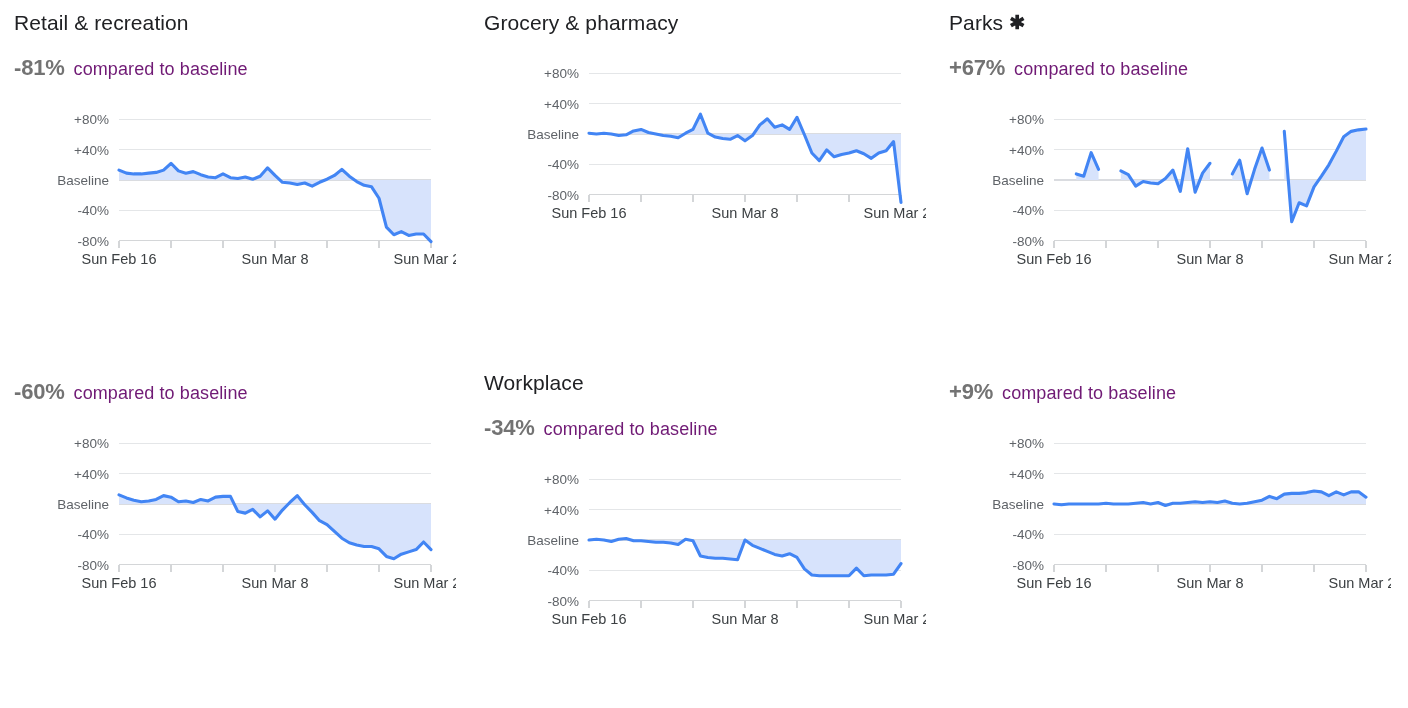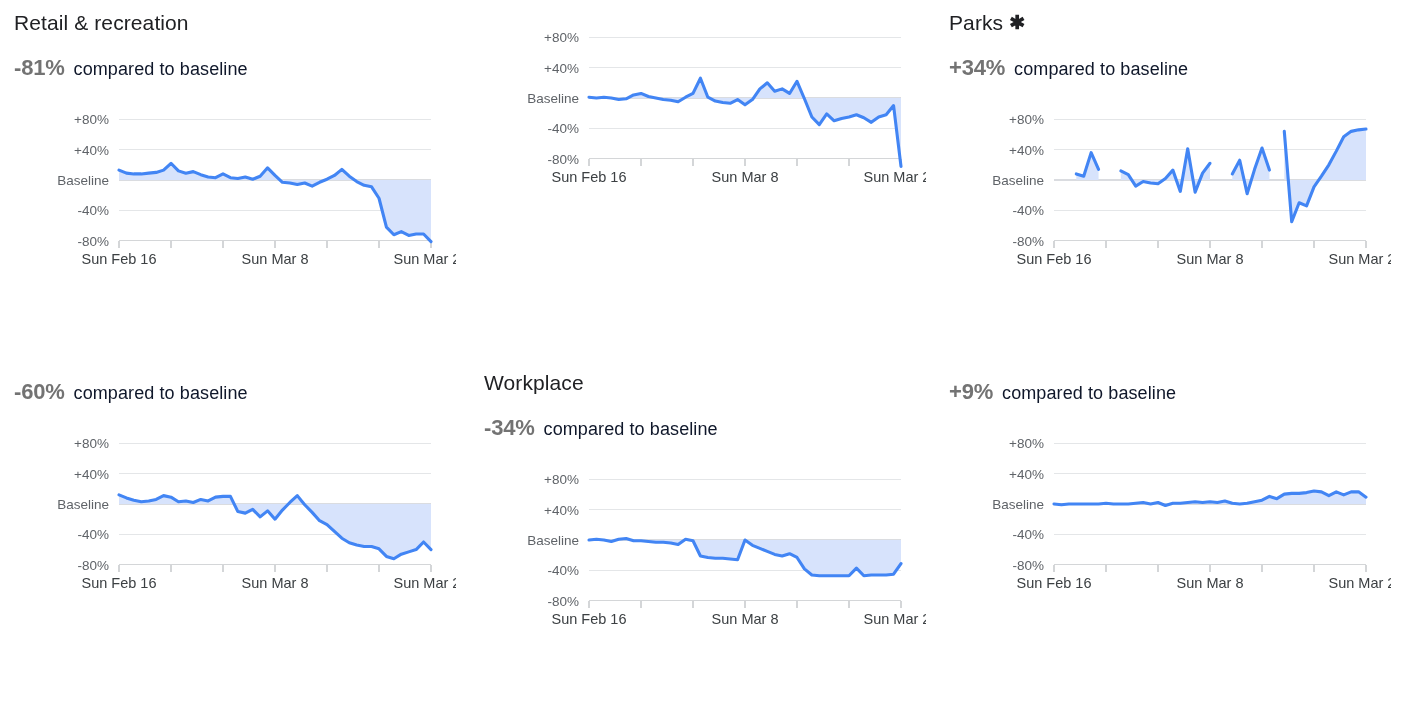--- a/index.html
+++ b/index.html
@@ -148,6 +148,7 @@
       </div>
     </div>
     <div class="card">
+      <div class="card-title"><span>Grocery &amp; pharmacy</span></div>
       <div class="chart-wrap">
         <svg class="chart" width="440" height="190" viewBox="0 0 440 190">
           <line x1="103" x2="415" y1="23.19999999999999" y2="23.19999999999999" class="gridline"></line>

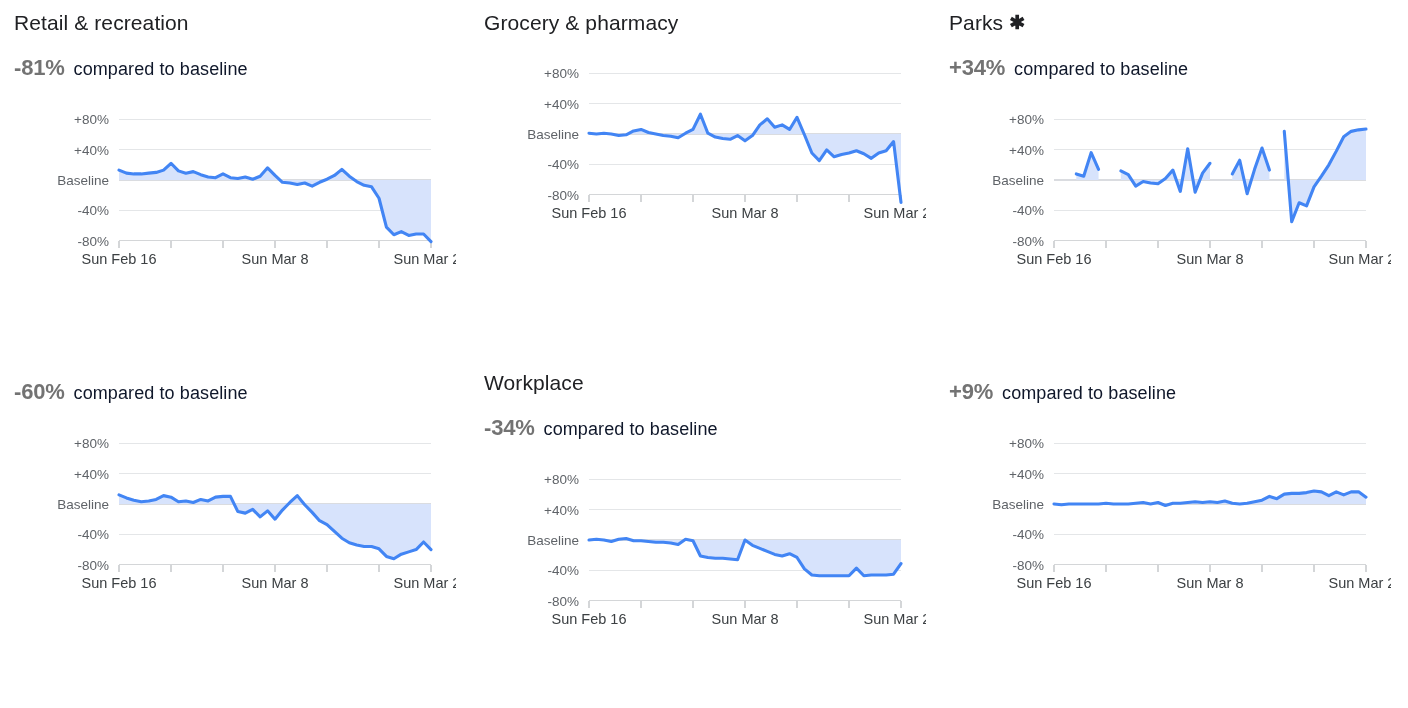--- a/index.html
+++ b/index.html
@@ -57,7 +57,7 @@
   .headline .cmp {
     font-size: 18px;
     font-weight: 400;
-    color: #0f172a;
+    color: #701a75;
     margin-left: 9px;
     letter-spacing: 0.1px;
   }

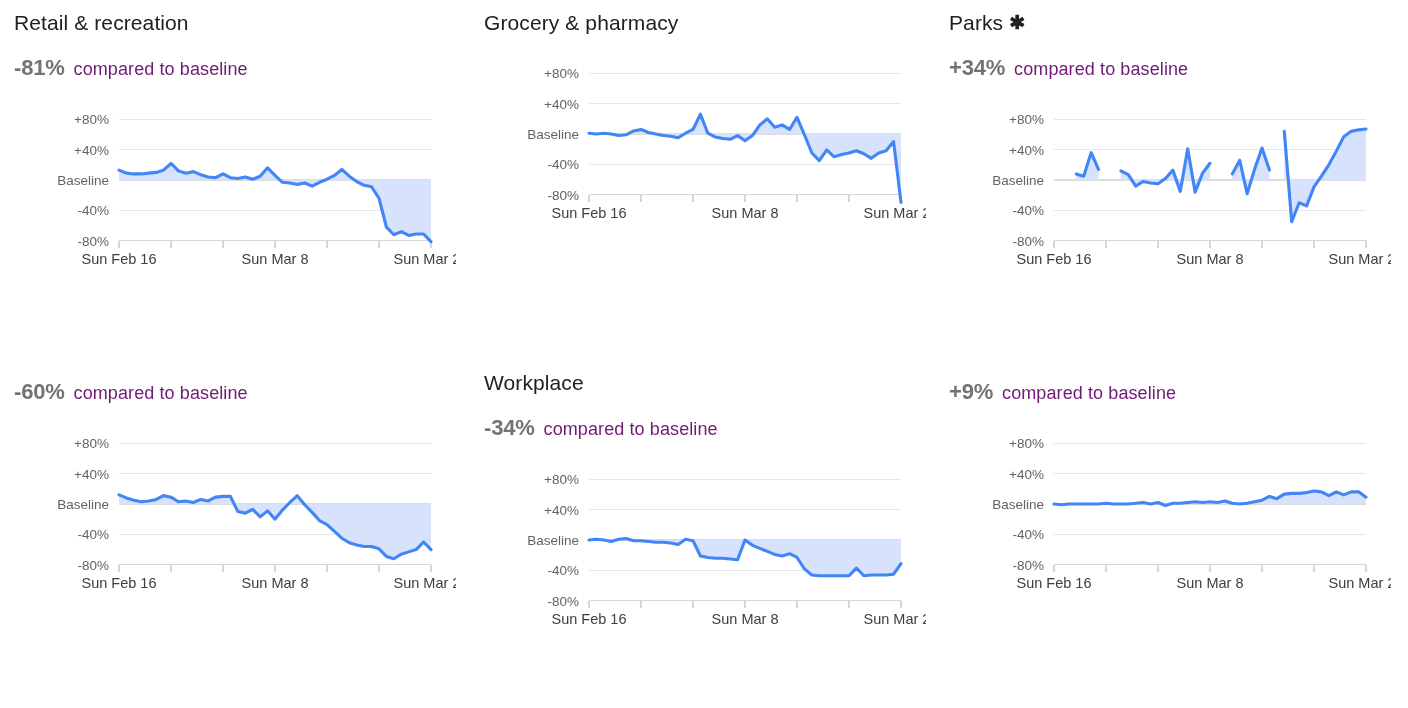--- a/index.html
+++ b/index.html
@@ -180,7 +180,7 @@
     </div>
     <div class="card">
       <div class="card-title"><span>Parks</span><span class="asterisk">✱</span></div>
-      <div class="headline"><span class="value">+34%</span><span class="cmp">compared to baseline</span></div>
+      <div class="headline"><span class="value">+67%</span><span class="cmp">compared to baseline</span></div>
       <div class="chart-wrap">
         <svg class="chart" width="440" height="190" viewBox="0 0 440 190">
           <line x1="103" x2="415" y1="23.19999999999999" y2="23.19999999999999" class="gridline"></line>

